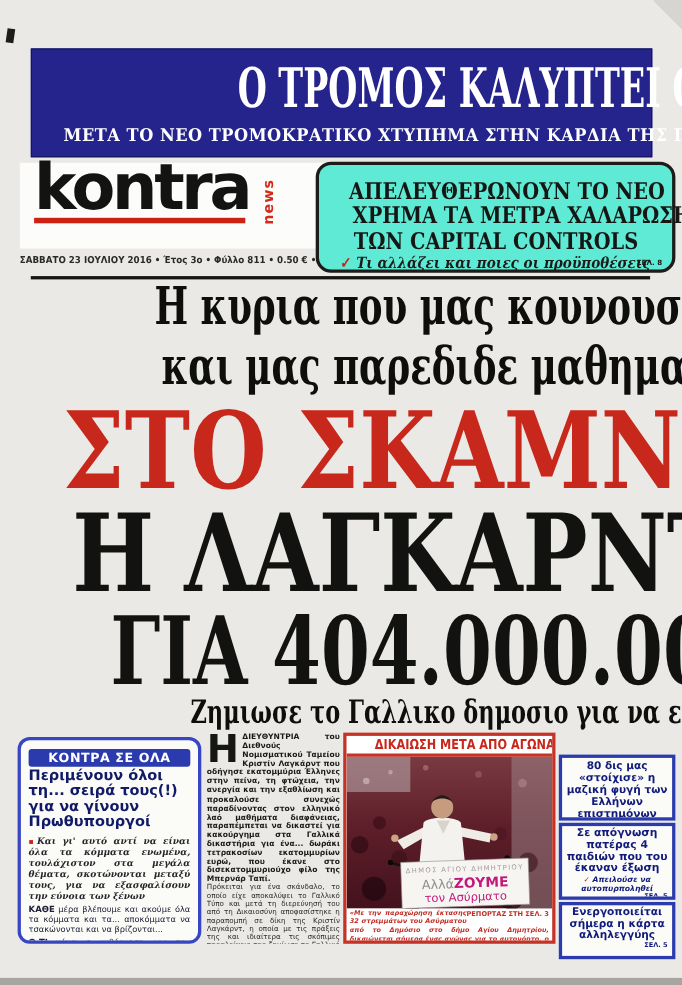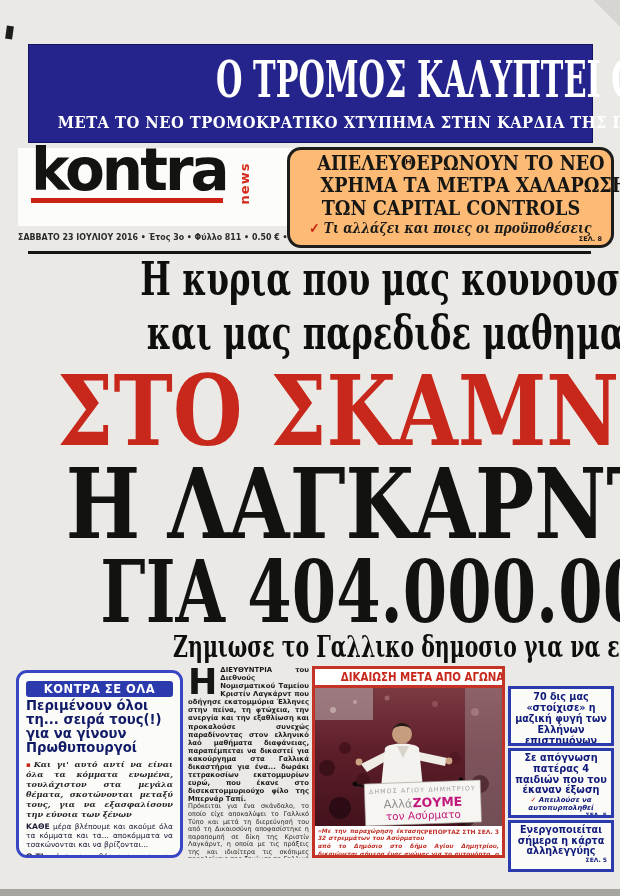--- a/index.html
+++ b/index.html
@@ -34,7 +34,7 @@
   .blackrule{left:28px;top:251px;width:563px;height:3px;background:#151513;}
 
   
-  .promo{left:287px;top:147px;width:327px;height:101px;background:#fdba74;border:3px solid #1c1c1a;border-radius:14px;box-sizing:border-box;padding-top:2px;}
+  .promo{left:287px;top:147px;width:327px;height:101px;background:#5eead4;border:3px solid #1c1c1a;border-radius:14px;box-sizing:border-box;padding-top:13px;}
   .promo-line{text-align:center;font-weight:bold;color:#161614;font-size:21px;line-height:1.06;}
   .promo-line .squeeze{transform:scale(0.84,1);}
   .promo-check{text-align:left;font-size:14px;color:#1c1c1a;font-weight:bold;font-style:italic;margin-top:1px;}

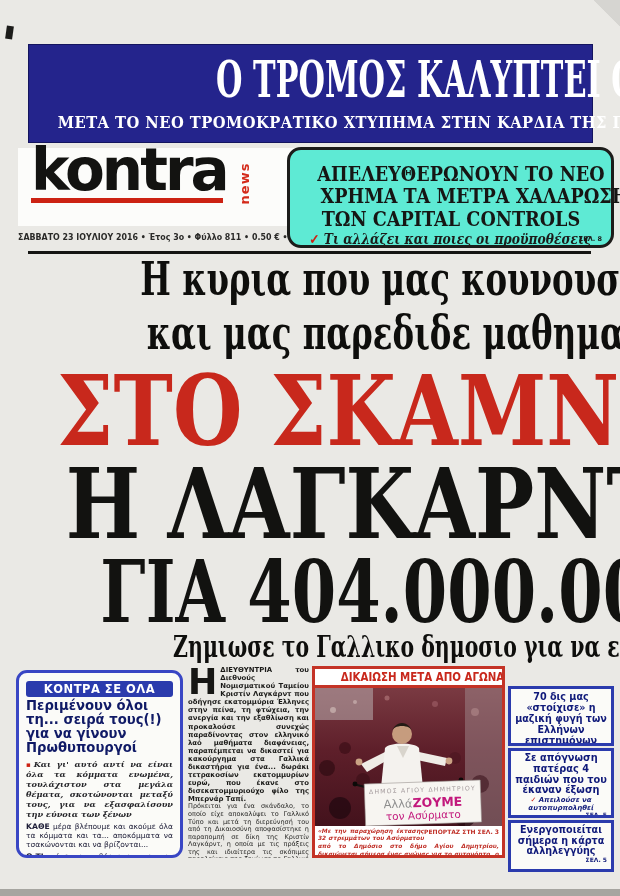--- a/index.html
+++ b/index.html
@@ -198,7 +198,7 @@
 </div>
 
 <div class="abs sbox sbox1">
-  <span>70 δις μας «στοίχισε» η μαζική φυγή των Ελλήνων επιστημόνων</span>
+  <span>80 δις μας «στοίχισε» η μαζική φυγή των Ελλήνων επιστημόνων</span>
   
 </div>
 <div class="abs sbox sbox2">

